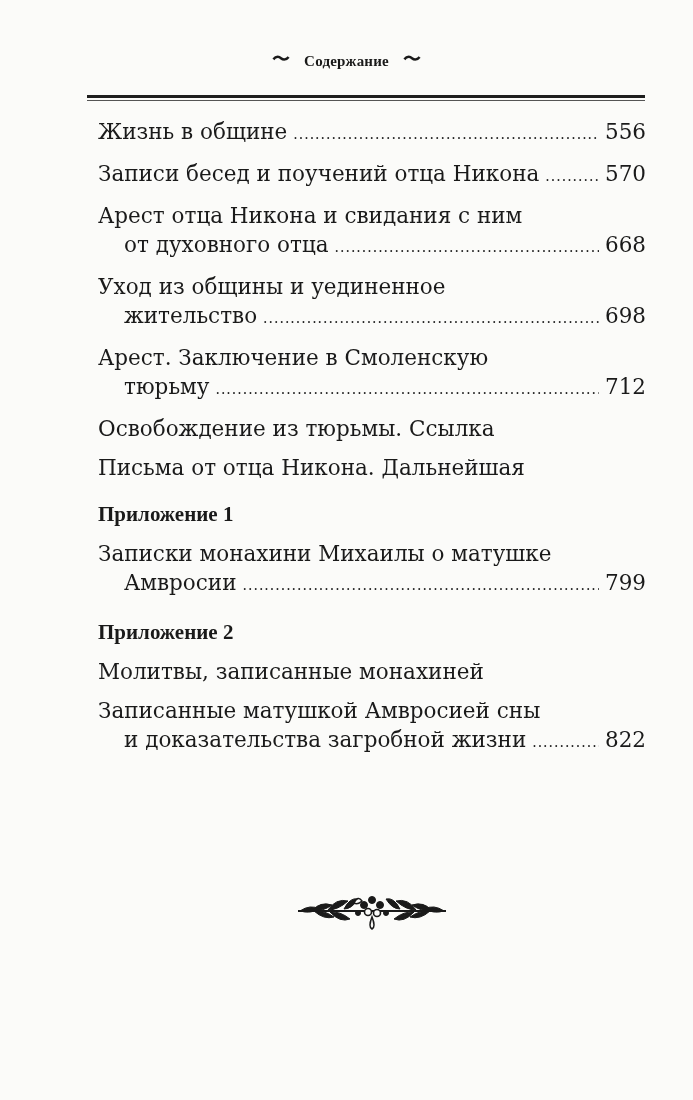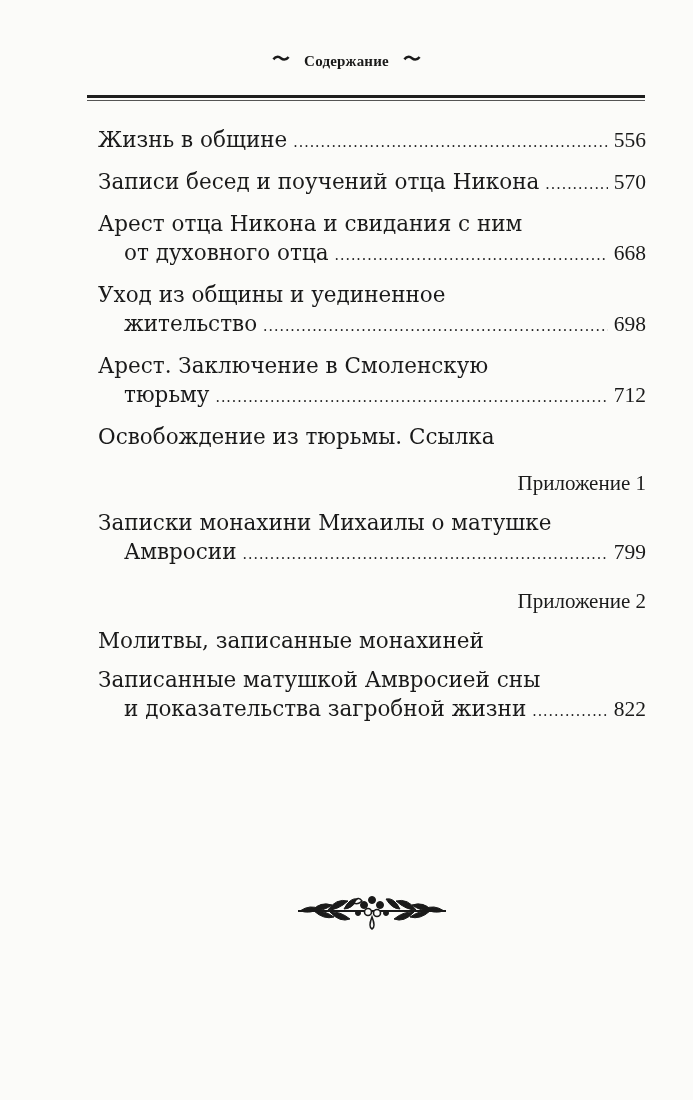--- a/index.html
+++ b/index.html
@@ -24,7 +24,7 @@
       position: absolute; left: 87px; width: 558px; top: 100px; height: 1px; background: #555;
     }
     .toc {
-      position: absolute; left: 98px; width: 548px; top: 125px;
+      position: absolute; left: 98px; width: 548px; top: 117px;
       font-size: 21.5px; line-height: 29px;
     }
     .entry { margin-bottom: 10px; }

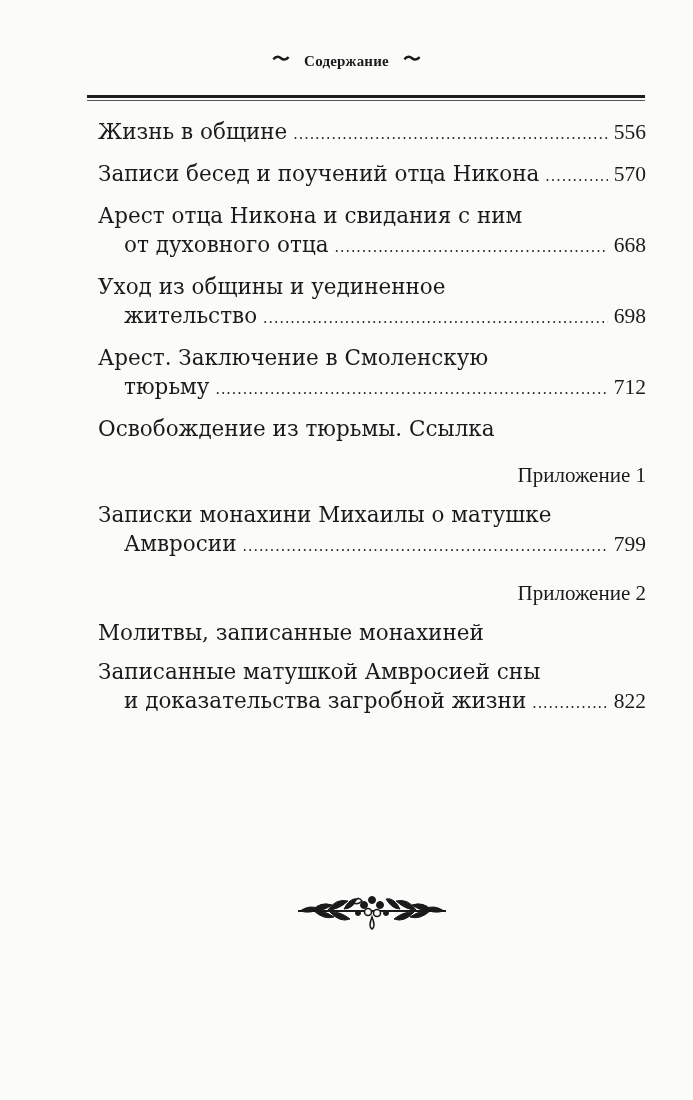--- a/index.html
+++ b/index.html
@@ -37,7 +37,7 @@
       font-size: 14px; letter-spacing: 1px; color: #222;
     }
     .lastline .dots::after { content: ".............................................................................................................................................."; }
-    .lastline .pg { white-space: nowrap; font-family: Liberation Serif, serif; }
+    .lastline .pg { white-space: nowrap; }
     .appendix {
       text-align: right; font-weight: normal; font-family: "Liberation Serif", serif;
       font-size: 21px; margin: 18px 0 10px 0;

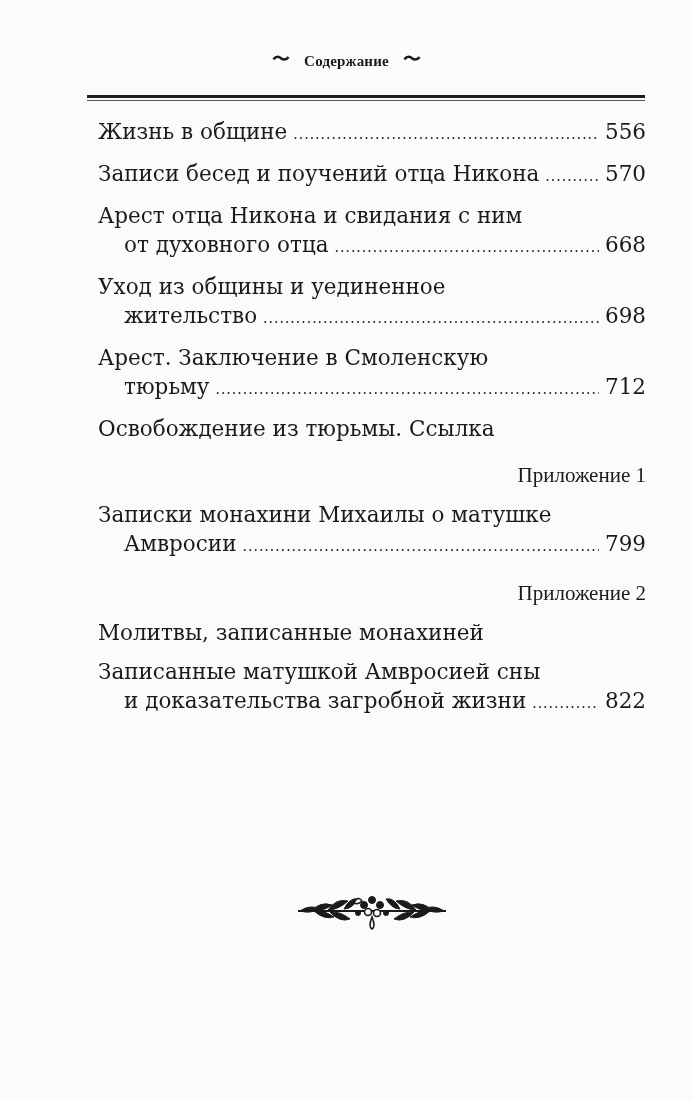--- a/index.html
+++ b/index.html
@@ -105,6 +105,7 @@
   </div>
 
   <div class="entry">
+    <div class="line">Письма от отца Никона. Дальнейшая</div>
   </div>
 
   <div class="appendix">Приложение 1</div>

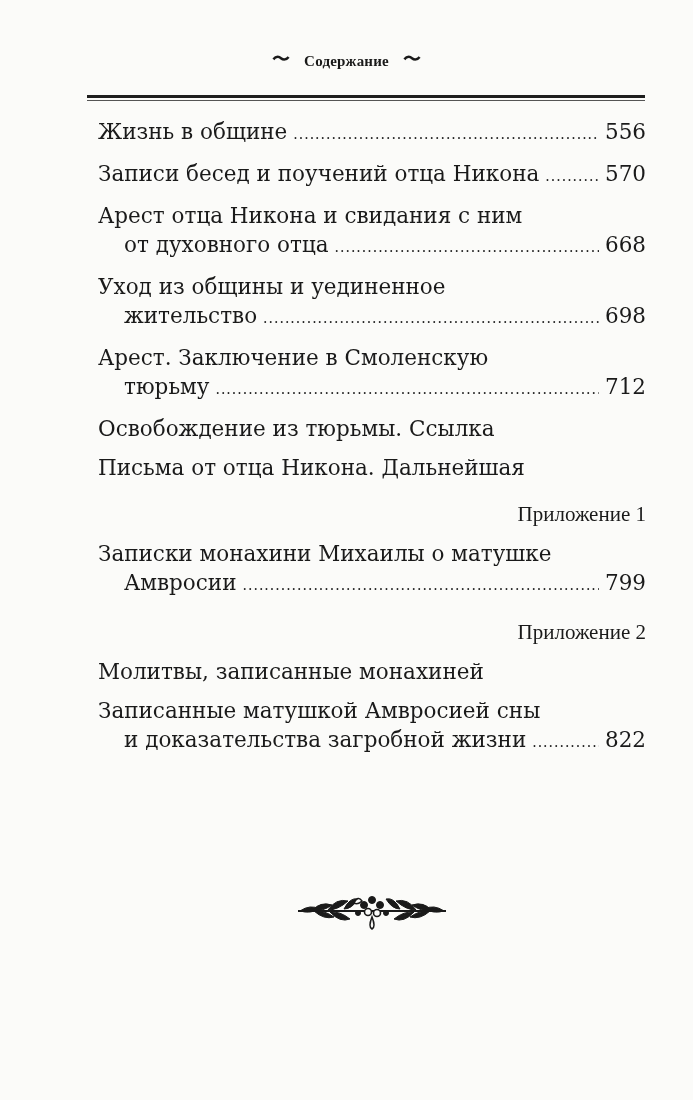--- a/index.html
+++ b/index.html
@@ -39,7 +39,7 @@
     .lastline .dots::after { content: ".............................................................................................................................................."; }
     .lastline .pg { white-space: nowrap; }
     .appendix {
-      text-align: right; font-weight: normal; font-family: "Liberation Serif", serif;
+      text-align: left; font-weight: bold; font-family: "Liberation Serif", serif;
       font-size: 21px; margin: 18px 0 10px 0;
     }
     .ornament {

